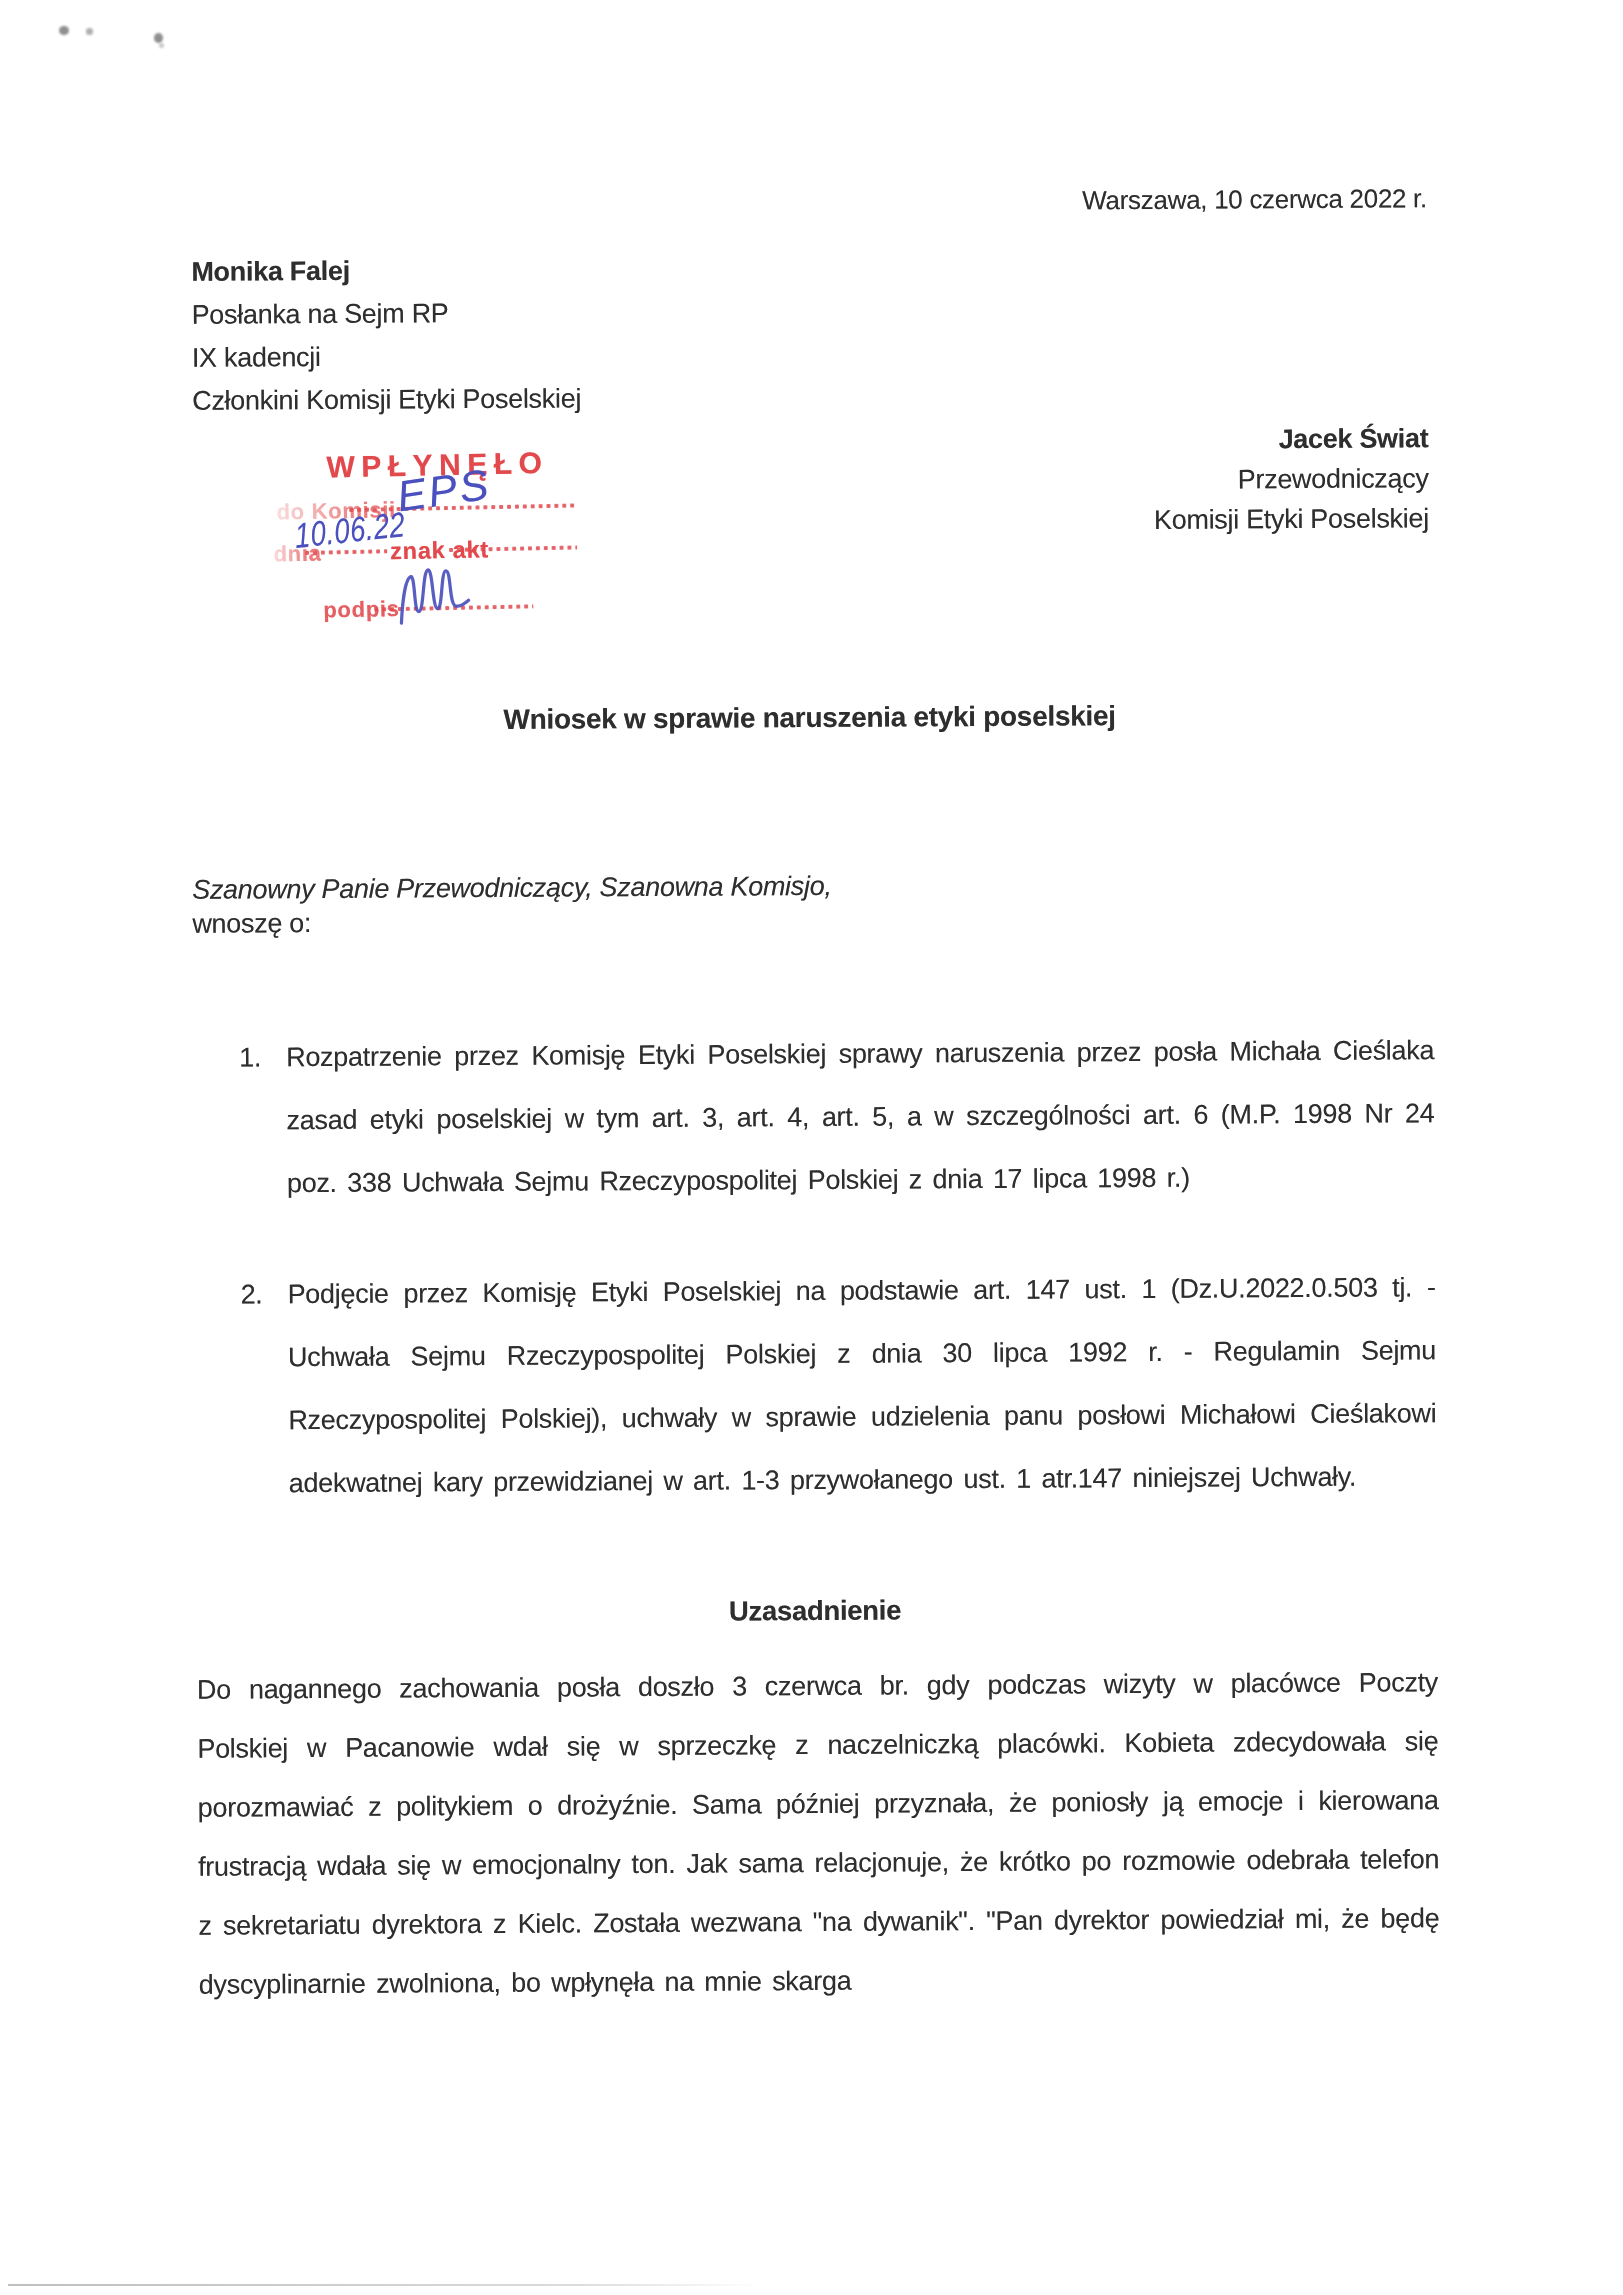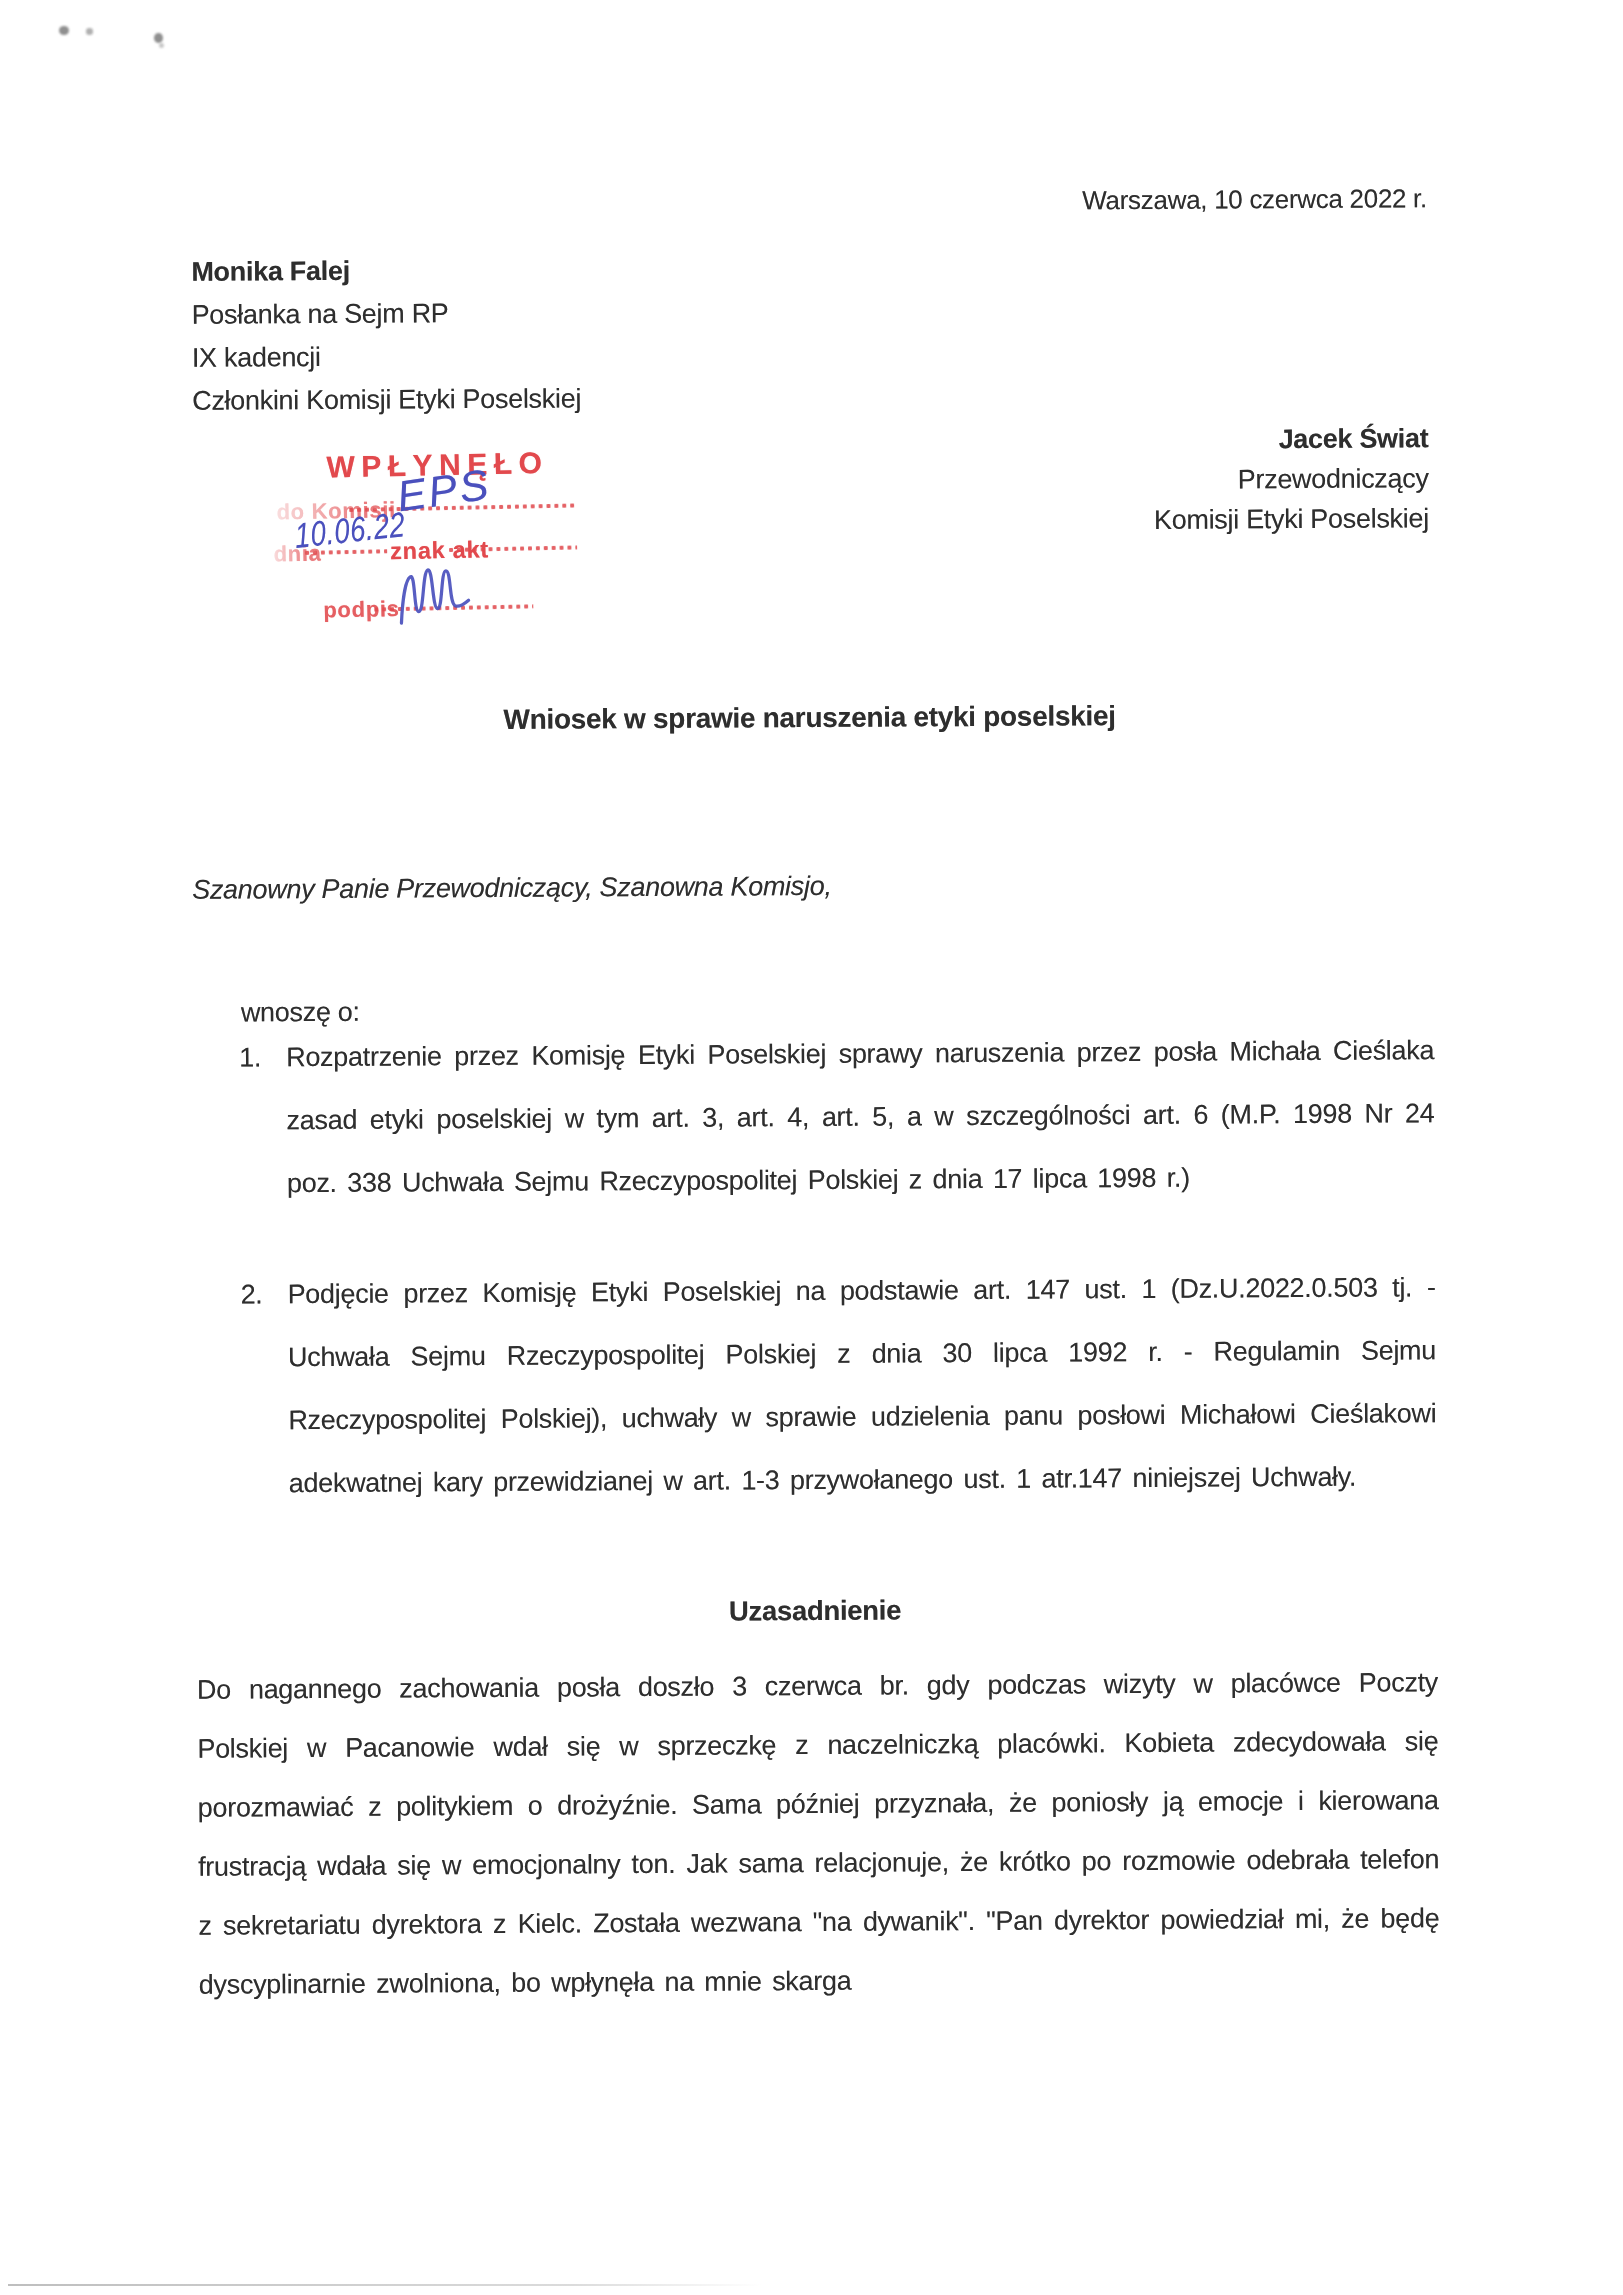--- a/index.html
+++ b/index.html
@@ -17,7 +17,7 @@
   .recipient{top:422px;right:191px;line-height:40px;font-size:27px;text-align:right;}
   .title{top:702px;left:0;width:1623px;text-align:center;font-size:28px;font-weight:bold;}
   .salutation{top:871px;left:193px;font-size:27px;}
-  .intro{top:994px;left:193px;margin-left:48px;}
+  .intro{top:905px;left:193px;}
   .req{position:absolute;left:239px;width:1195px;display:flex;}
   .req-num{flex:none;width:47px;font-size:27px;line-height:63px;text-shadow:0 0 0.5px rgba(40,40,40,.45);letter-spacing:-0.3px;}
   .req-text{flex:1;font-size:27px;line-height:63px;text-shadow:0 0 0.5px rgba(40,40,40,.45);letter-spacing:-0.3px;}

